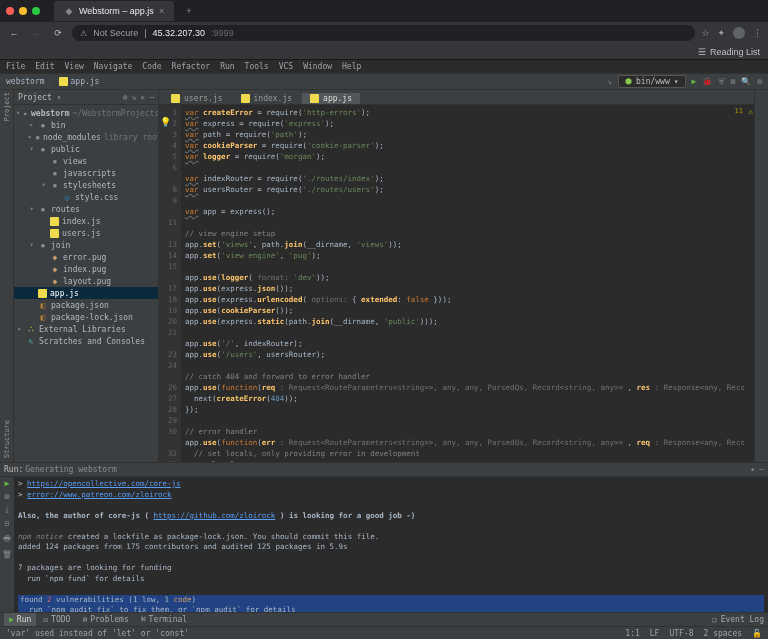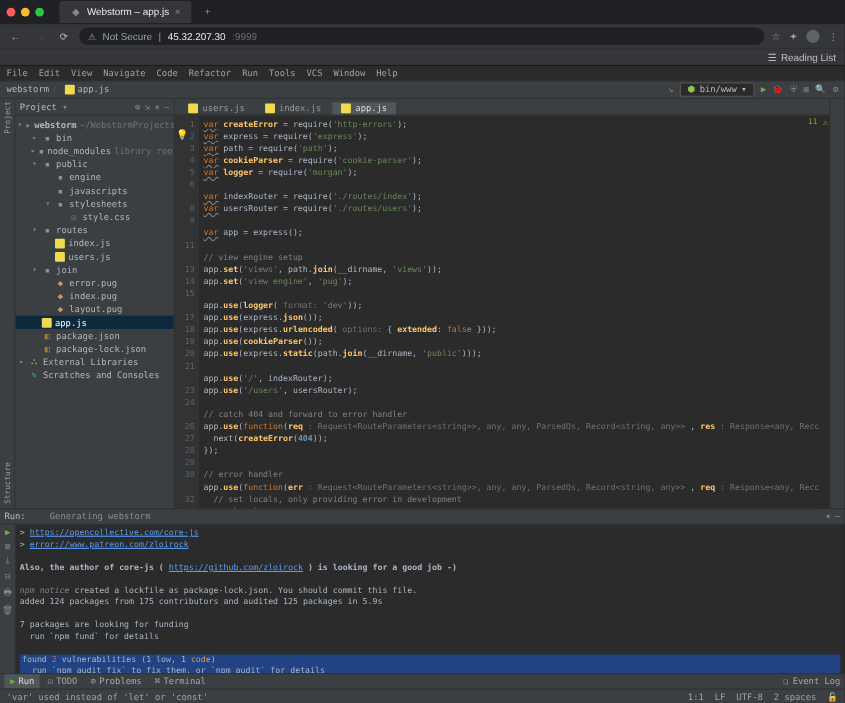--- a/index.html
+++ b/index.html
@@ -221,7 +221,7 @@
         <div class="tree-row" style="padding-left:26px">
             <span class="ar"></span>
             <span class="ic folder-ic">▪</span>
-            <span>engine</span>
+            <span>views</span>
           </div>
         <div class="tree-row" style="padding-left:26px">
             <span class="ar"></span>

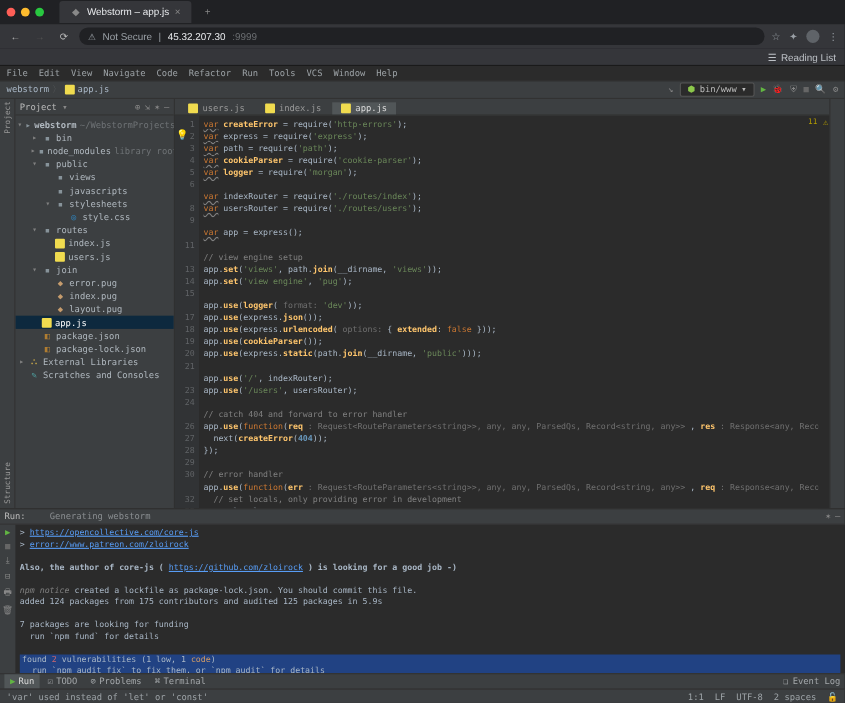--- a/index.html
+++ b/index.html
@@ -70,7 +70,7 @@
   .code .str { color:#6a8759; }
   .code .cm { color:#808080; }
   .code .hint { color:#707070; }
-  .code .val { color:#6897bb;font-weight:bold; }
+  .code .val { color:#6897bb; }
   .markers { width:10px; background:#2b2b2b; position:relative; }
   .markers .warn { position:absolute; right:1px; top:2px; font-size:8px; color:#b39c00; }
   .bulb { position:absolute; left:1px; top:12px; color:#f2c200; font-size:9px; }

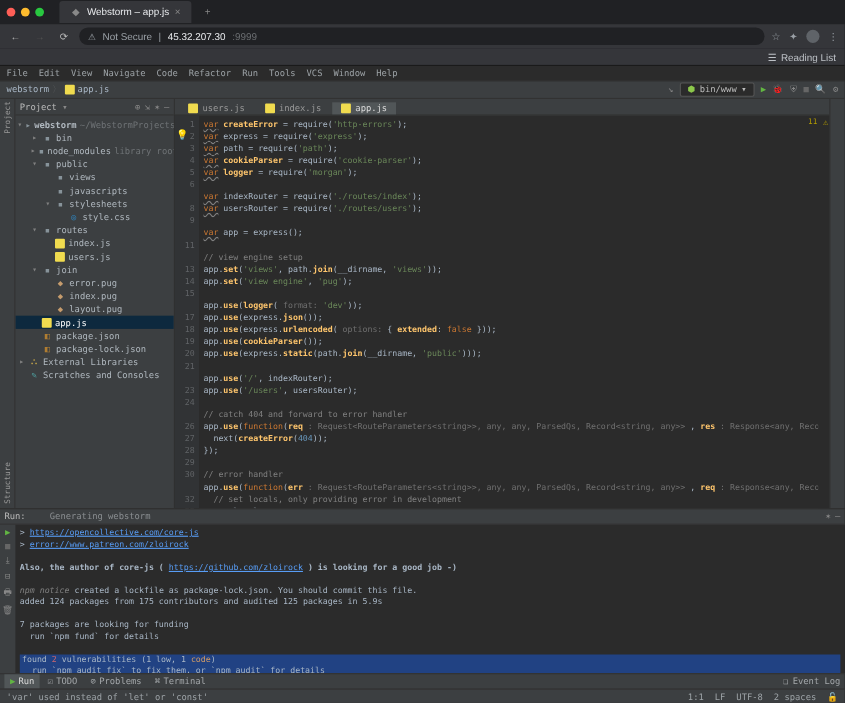--- a/index.html
+++ b/index.html
@@ -76,7 +76,7 @@
   .bulb { position:absolute; left:1px; top:12px; color:#f2c200; font-size:9px; }
   
   .tool-window { height:150px; border-top:1px solid #323232; display:flex; flex-direction:column; background:#2b2b2b; }
-  .tw-header { height:14px; background:#3c3f41; display:flex; align-items:center; padding:0 4px; gap:22px; color:#bbb; border-bottom:1px solid #323232; }
+  .tw-header { height:14px; background:#3c3f41; display:flex; align-items:center; padding:0 4px; gap:2px; color:#bbb; border-bottom:1px solid #323232; }
   .tw-header .sub { color:#8a8e91; }
   .tw-header .right { margin-left:auto; display:flex; gap:4px; color:#888; }
   .tw-body { flex:1; display:flex; min-height:0; }

